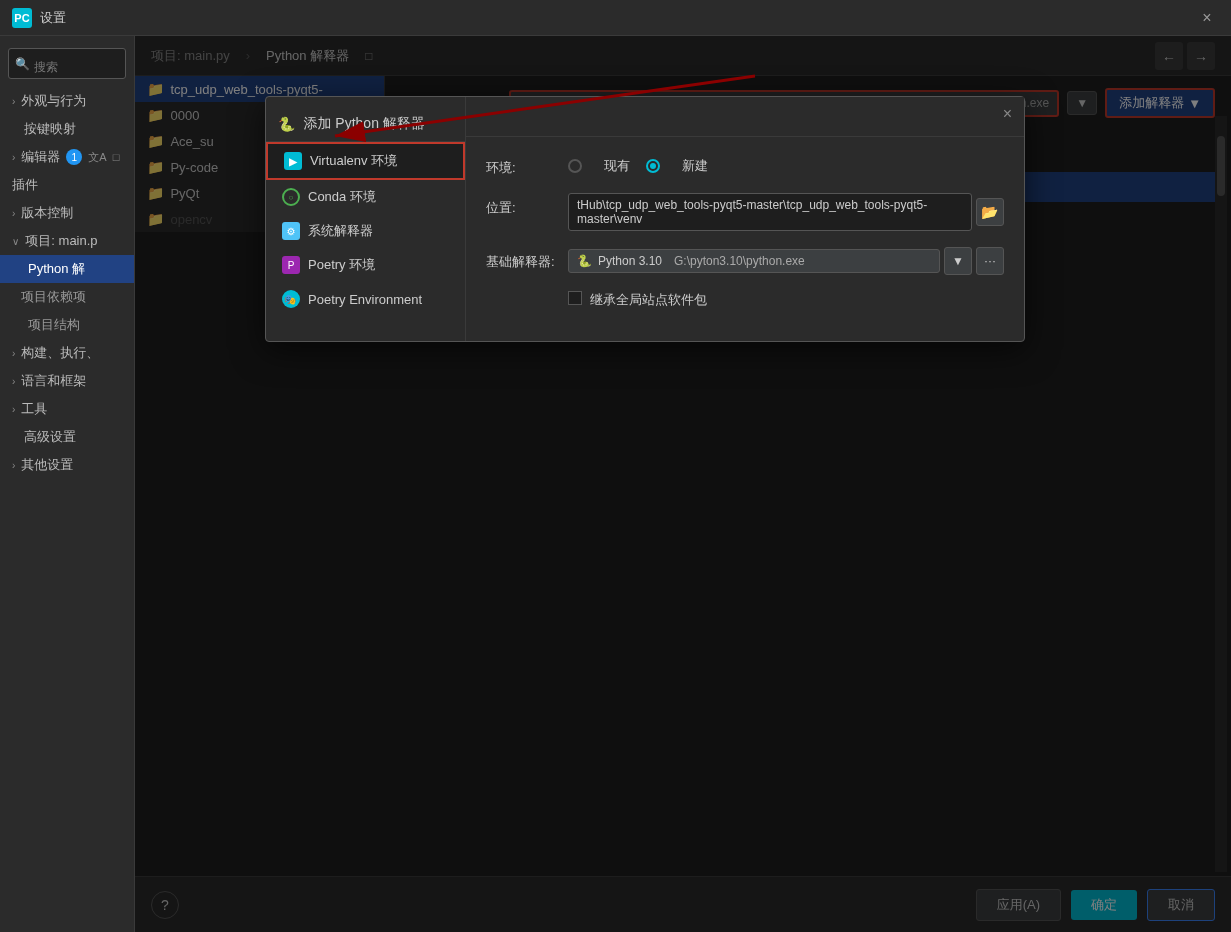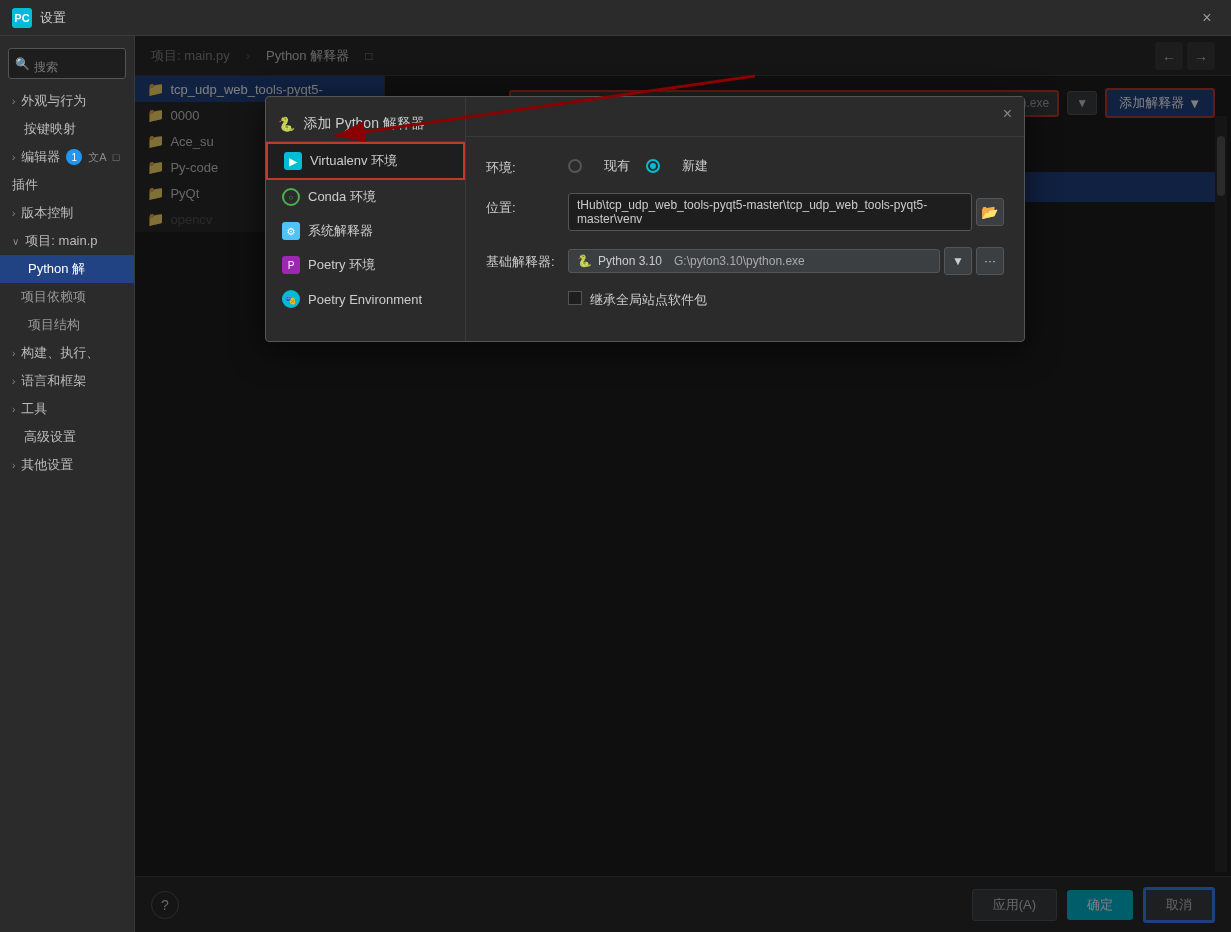--- a/index.html
+++ b/index.html
@@ -207,7 +207,7 @@
       padding: 6px 20px; cursor: pointer; border-radius: 3px; font-size: 13px;
     }
     .btn-cancel {
-      background: #3c3f41; border: 3px solid #3b82f6; color: #ccc;
+      background: #3c3f41; border: 1px solid #3b82f6; color: #ccc;
       padding: 6px 20px; cursor: pointer; border-radius: 3px; font-size: 13px;
     }
 

